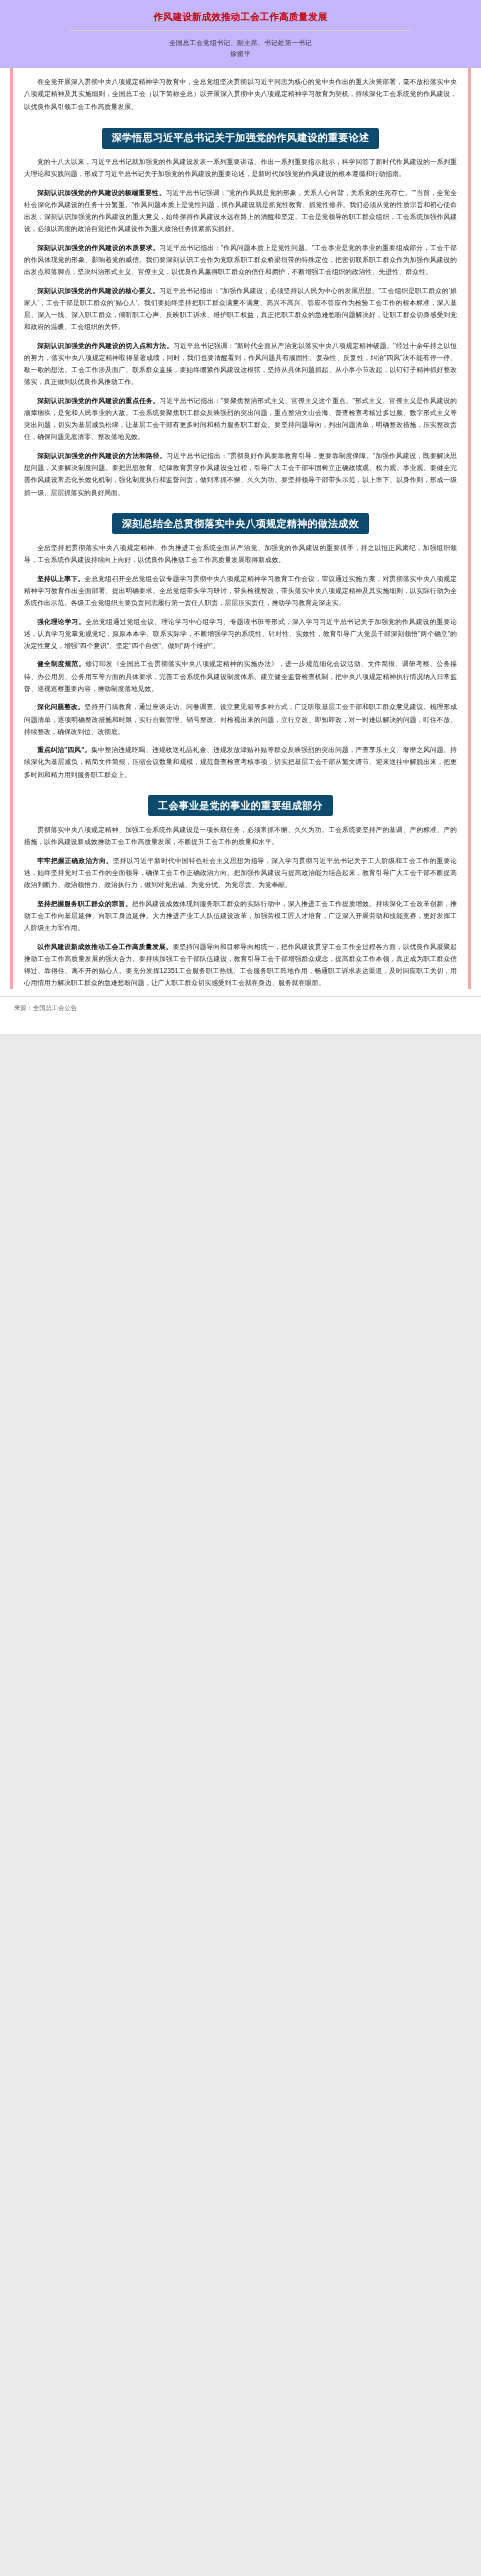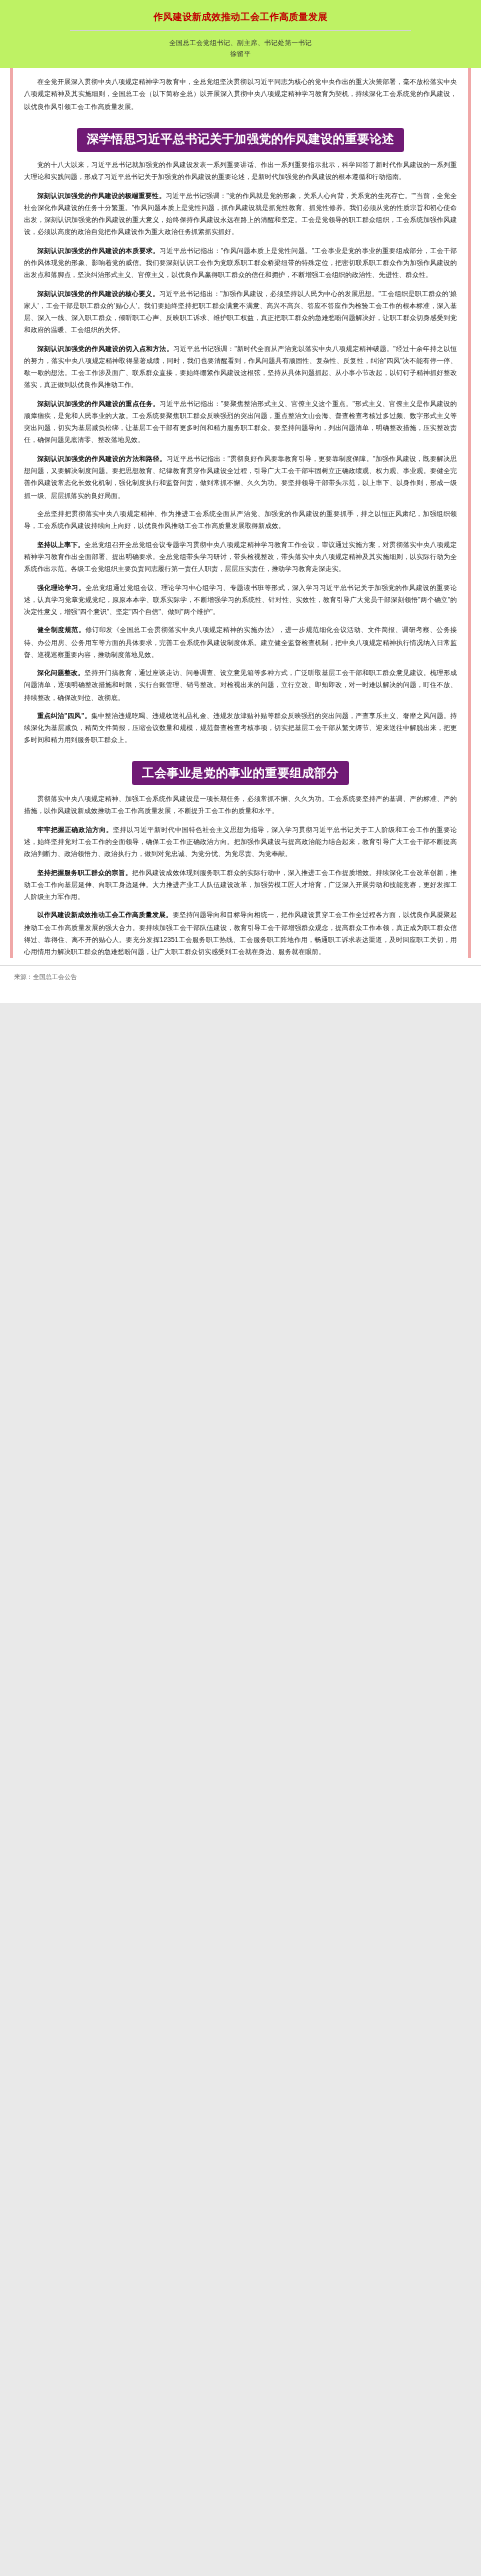--- a/index.html
+++ b/index.html
@@ -19,7 +19,7 @@
     box-sizing: border-box;
   }
   .header-band {
-    background: #bef264;
+    background: #c4b5fd;
     padding: 9.8px 28px 7px 28px;
     text-align: center;
   }

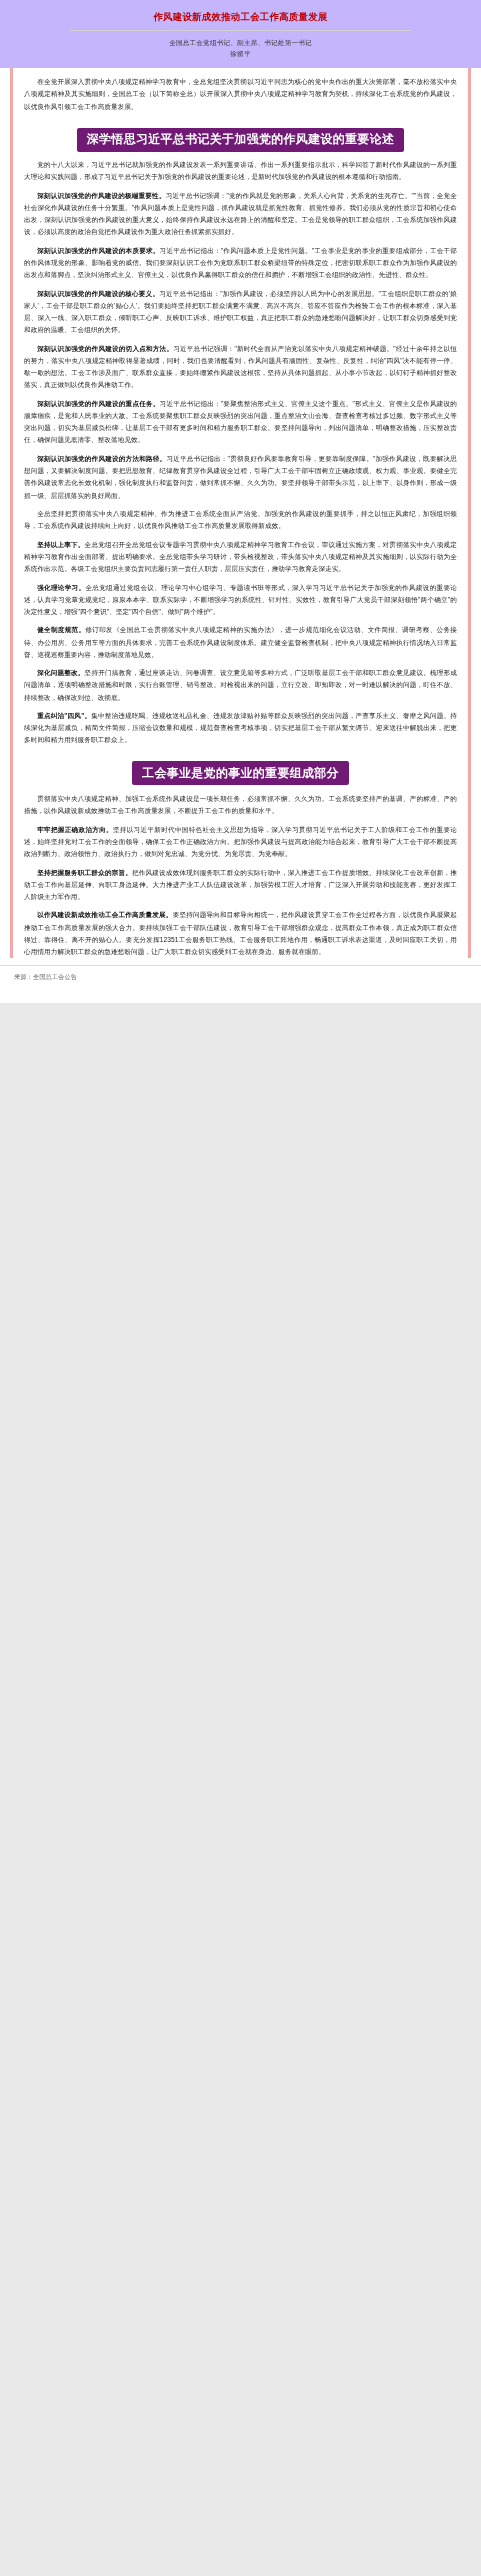--- a/index.html
+++ b/index.html
@@ -78,9 +78,9 @@
 
   .section-head {
     display: inline-block;
-    background: #701a75;
+    background: #0c4a6e;
     color: #ffffff;
-    font-size: 12px;
+    font-size: 10px;
     font-weight: bold;
     padding: 3.5px 9.8px;
     border-radius: 2.1px;

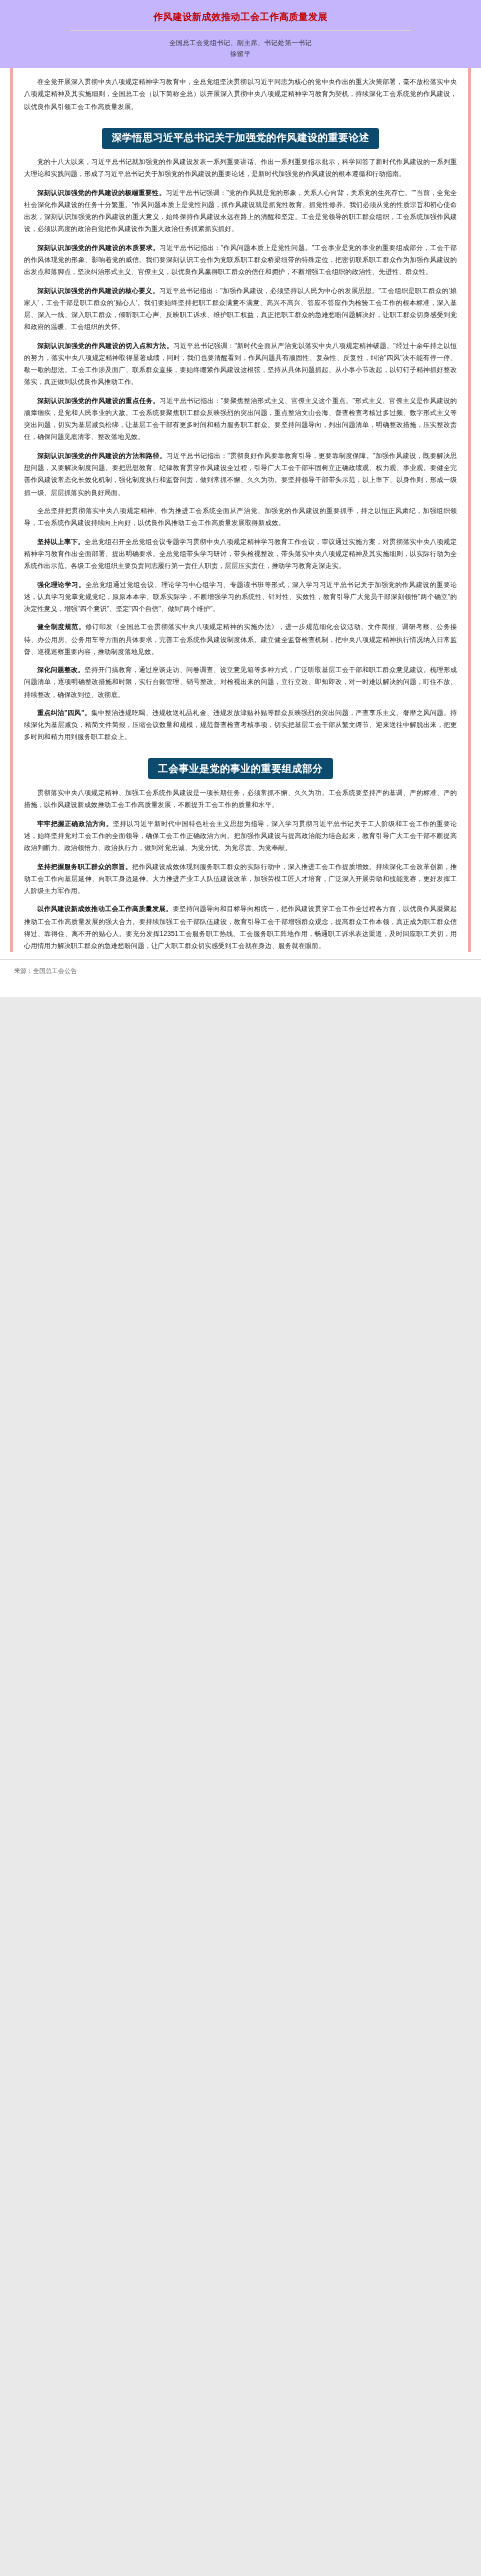--- a/index.html
+++ b/index.html
@@ -137,6 +137,9 @@
 
     <p class="para"><span class="lead">深刻认识加强党的作风建设的方法和路径。</span><span>习近平总书记指出："贯彻良好作风要靠教育引导，更要靠制度保障。"加强作风建设，既要解决思想问题，又要解决制度问题。要把思想教育、纪律教育贯穿作风建设全过程，引导广大工会干部牢固树立正确政绩观、权力观、事业观。要健全完善作风建设常态化长效化机制，强化制度执行和监督问责，做到常抓不懈、久久为功。要坚持领导干部带头示范，以上率下、以身作则，形成一级抓一级、层层抓落实的良好局面。</span></p>
 
+    <div class="section-head-wrap">
+      <span class="section-head">深刻总结全总贯彻落实中央八项规定精神的做法成效</span>
+    </div>
 
     <p class="para">全总坚持把贯彻落实中央八项规定精神、作为推进工会系统全面从严治党、加强党的作风建设的重要抓手，持之以恒正风肃纪，加强组织领导，工会系统作风建设持续向上向好，以优良作风推动工会工作高质量发展取得新成效。</p>
 

